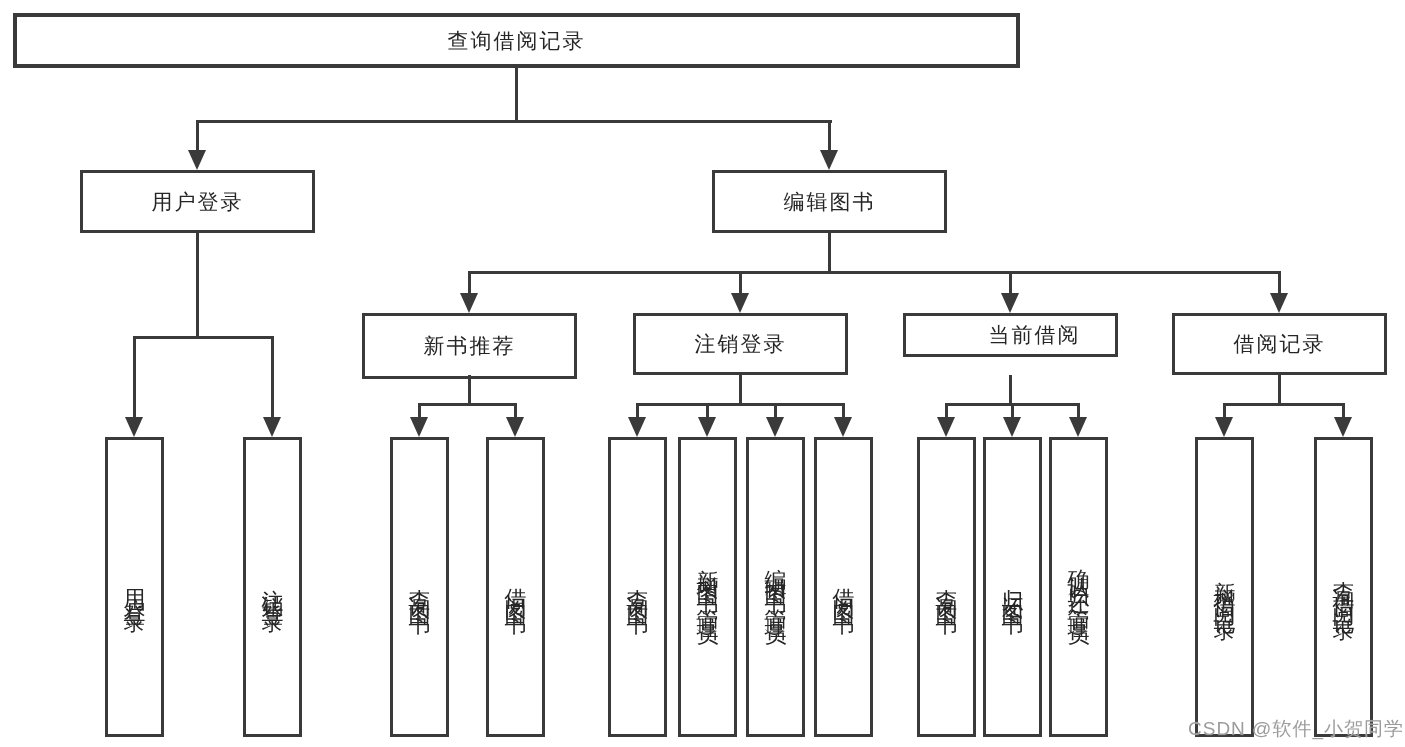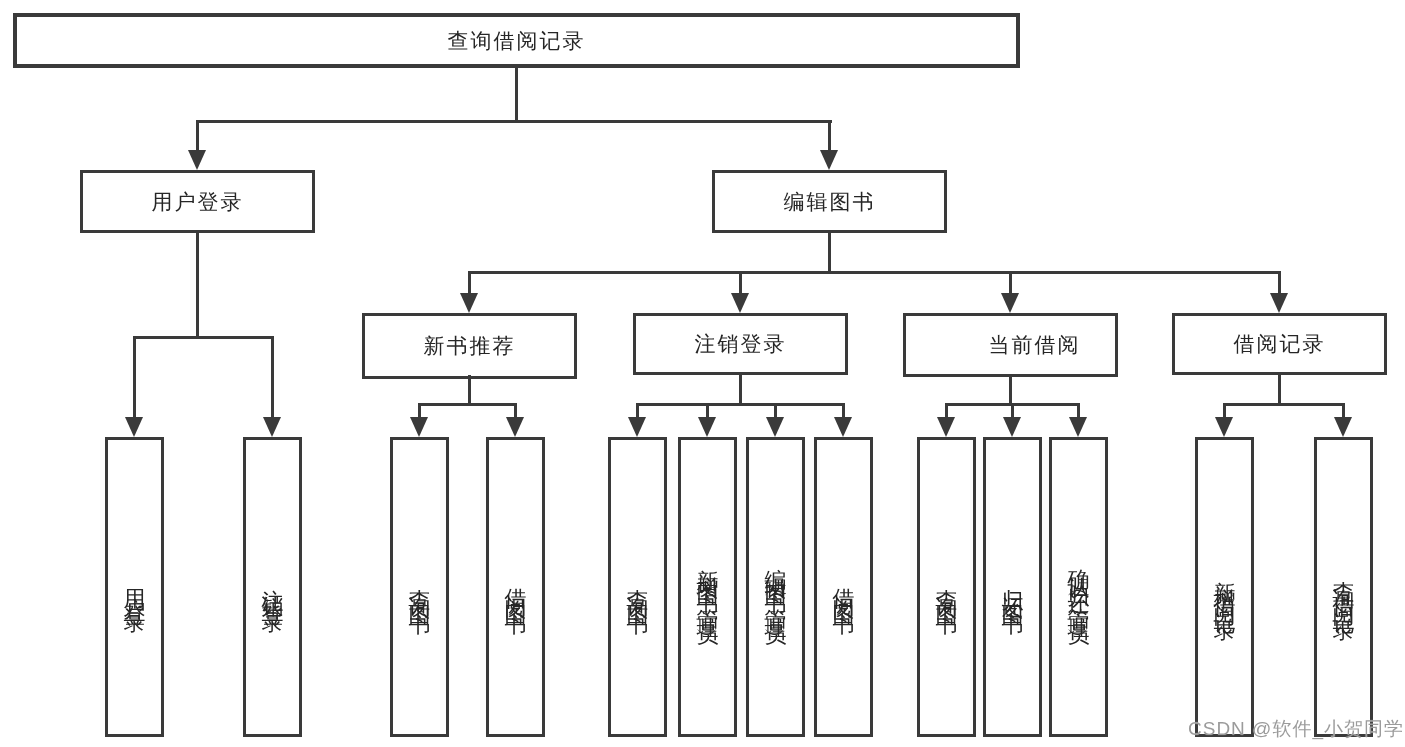--- a/index.html
+++ b/index.html
@@ -120,7 +120,7 @@
   <div class="node" style="left:633px; top:313px; width:215px; height:62px;">
     <span>注销登录</span>
   </div>
-  <div class="node" style="left:903px; top:313px; width:215px; height:64px;padding-left:48px;">
+  <div class="node" style="left:903px; top:313px; width:215px; height:44px;padding-left:48px;">
     <span>当前借阅</span>
   </div>
   <div class="node" style="left:1172px; top:313px; width:215px; height:62px;">

